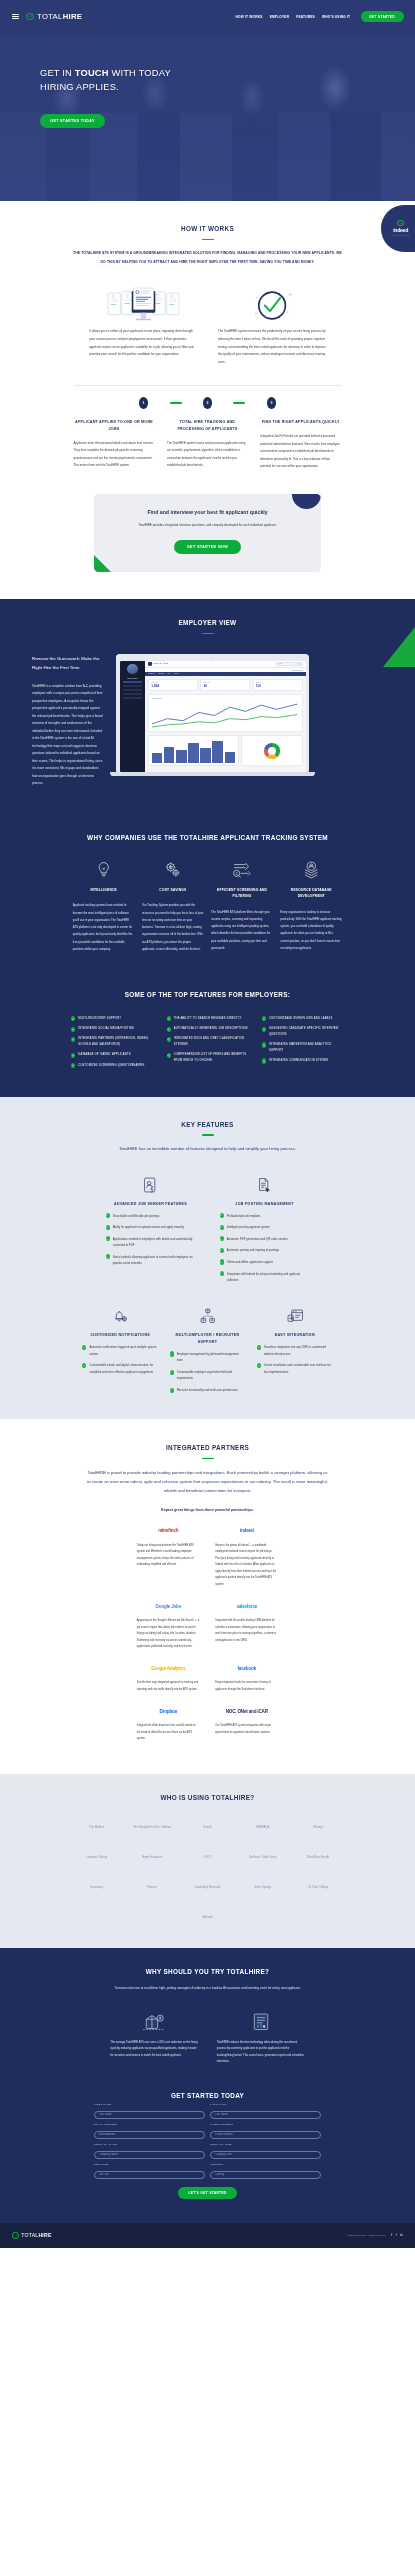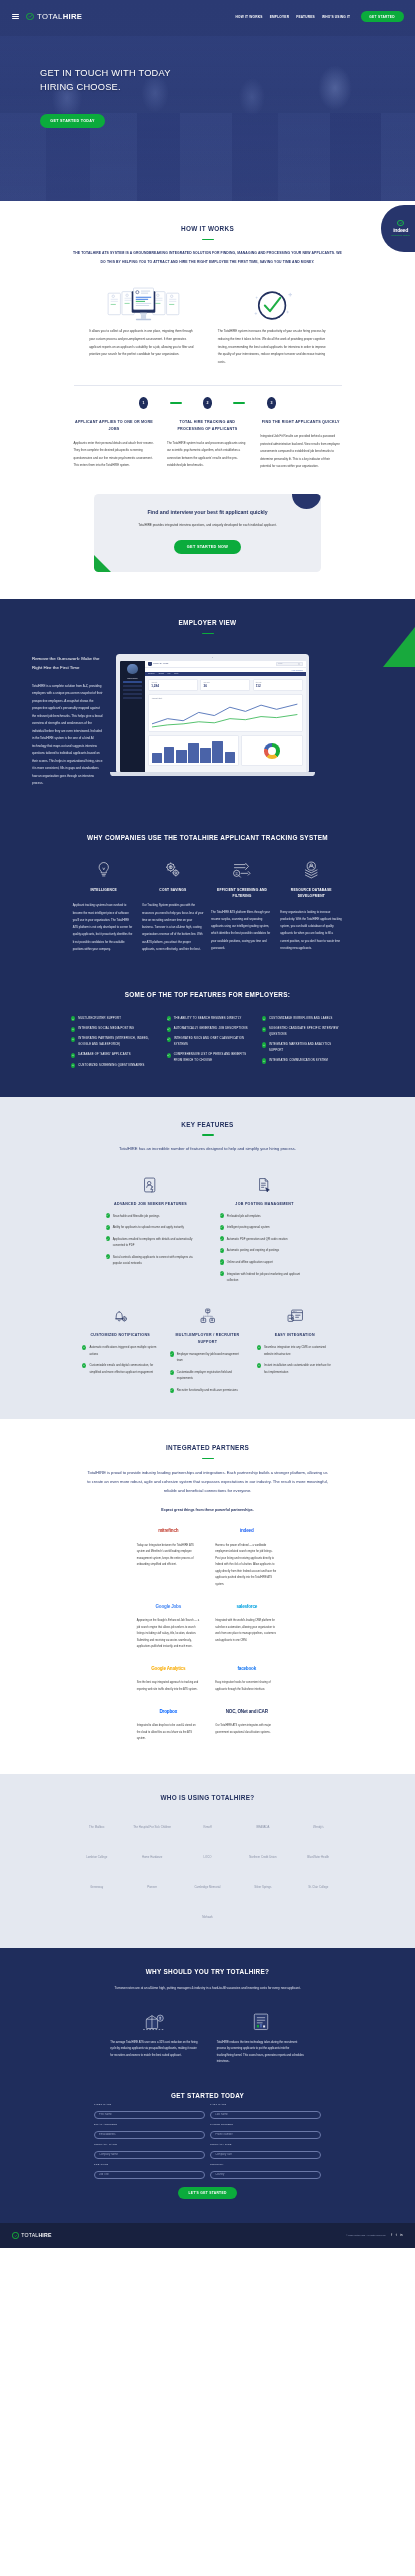--- a/index.html
+++ b/index.html
@@ -65,7 +65,7 @@
     font-size:9.3px; line-height:1.55; color:#fff; font-weight:400;
     letter-spacing:0.2px; text-shadow:0 0.5px 1.5px rgba(0,0,0,.25);
   }
-  .hero-h1 b { font-weight:400; }
+  .hero-h1 b { font-weight:700; }
   .hero-cta { margin-top:19.6px; font-size:3.7px; padding:4.6px 10.3px; }
 
   

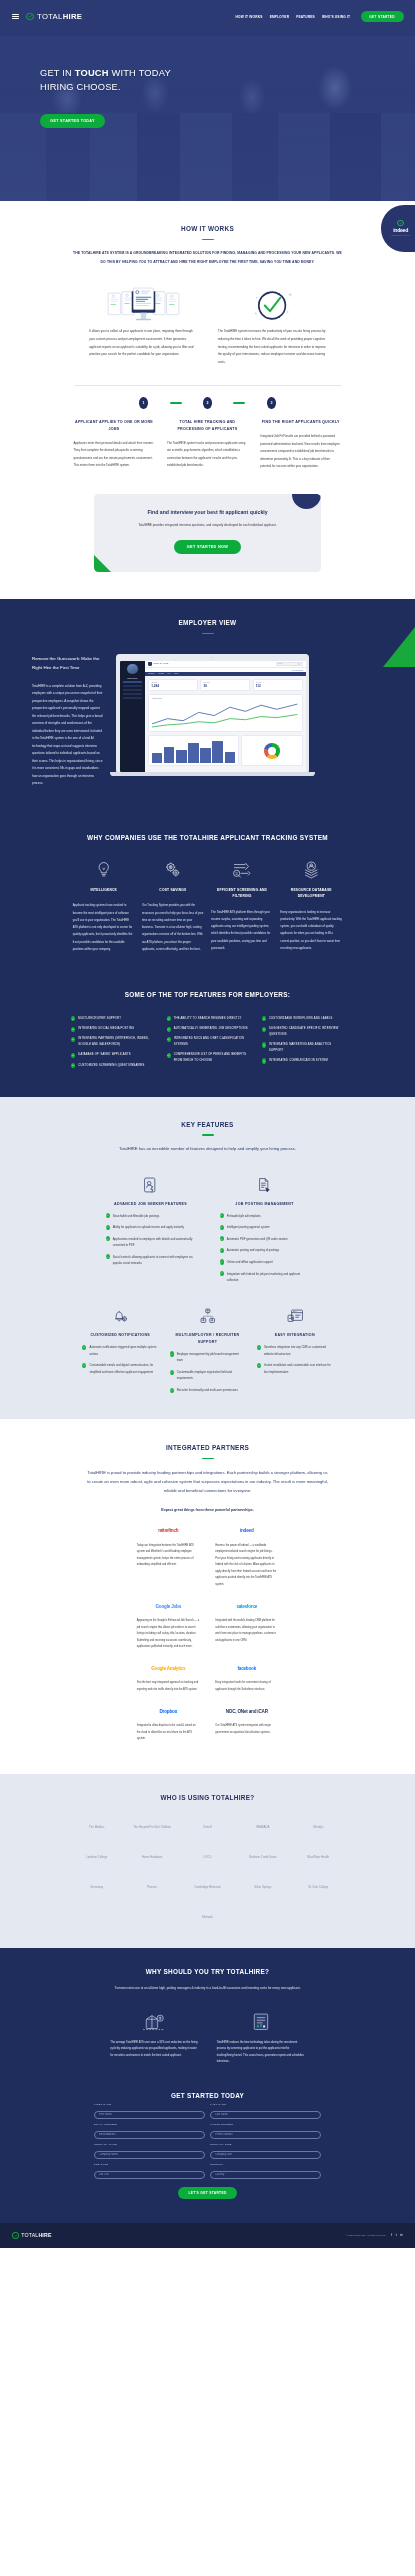--- a/index.html
+++ b/index.html
@@ -299,7 +299,7 @@
     <div class="hero-inner">
       <div class="hero-h1">
         <span><span>GET IN </span><b>TOUCH</b><span> WITH TODAY</span></span><br>
-        <span>HIRING CHOOSE.</span>
+        <span>HIRING APPLIES.</span>
       </div>
       <button class="btn-green hero-cta">GET STARTED TODAY</button>
     </div>

